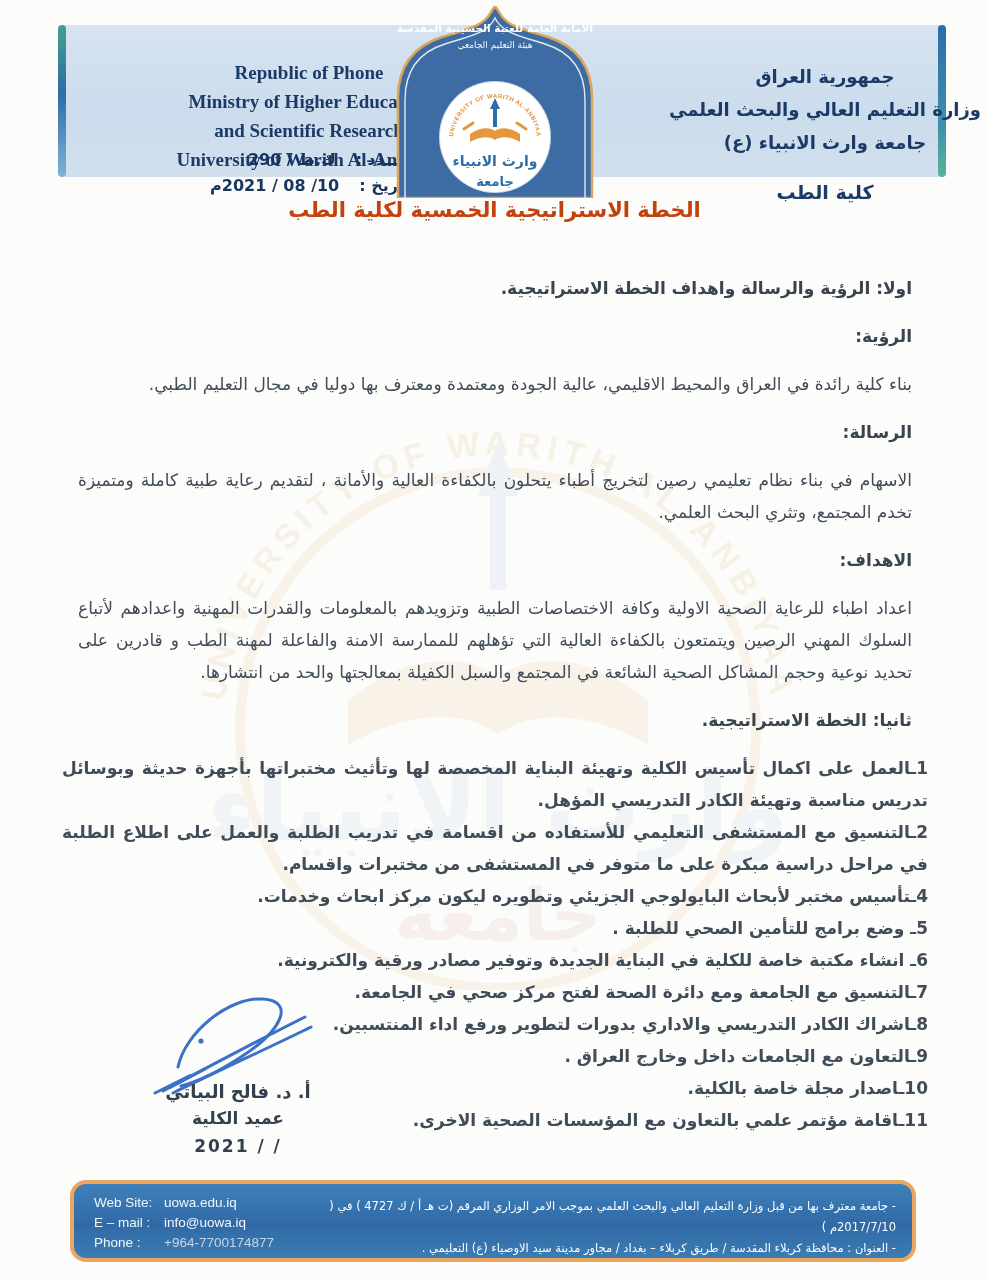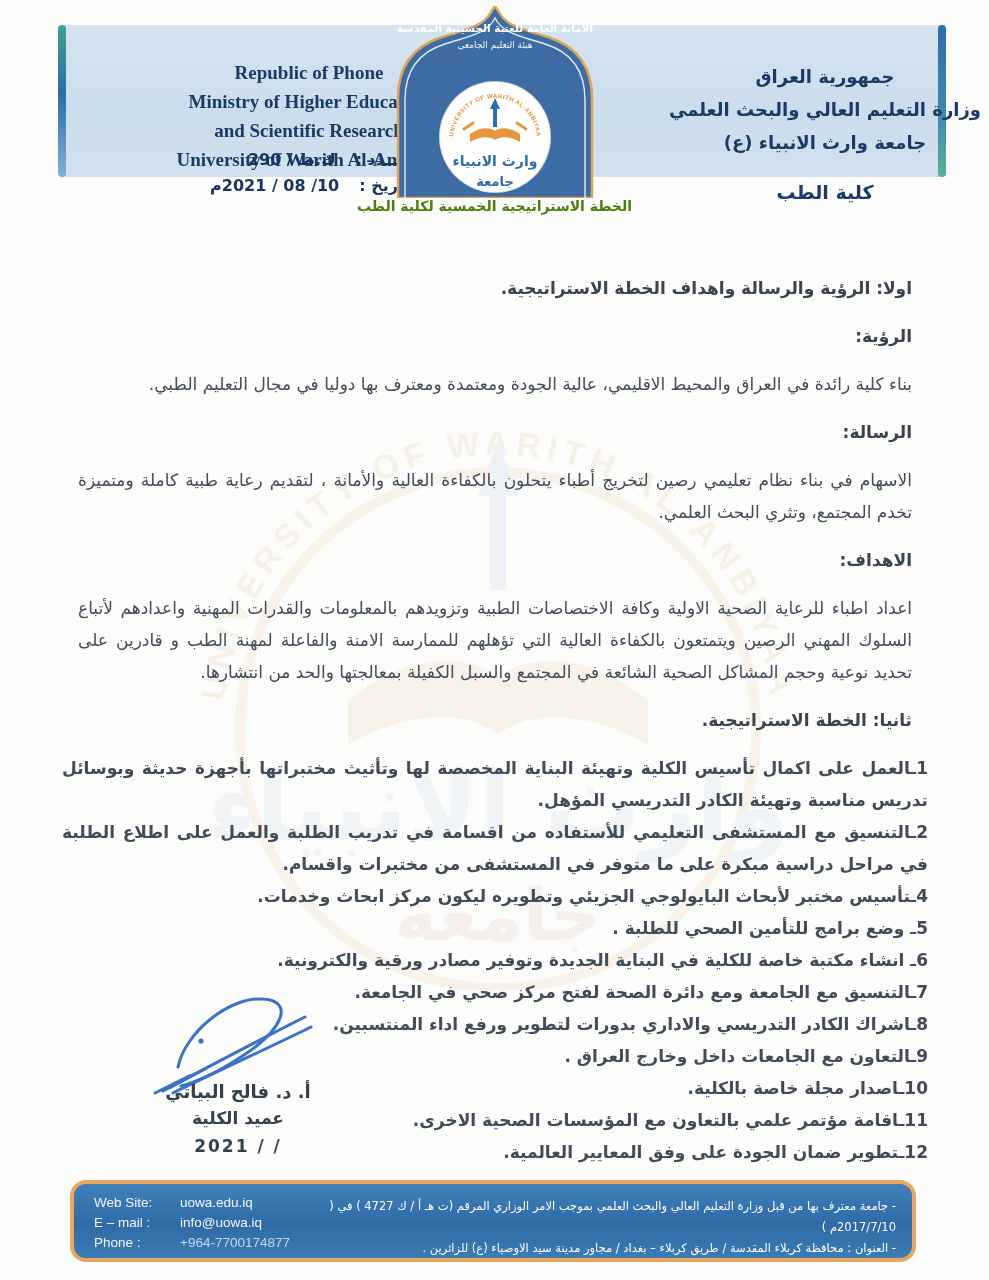--- a/index.html
+++ b/index.html
@@ -55,7 +55,7 @@
   
   .doc-title{
     position:absolute;left:0;top:198px;width:989px;text-align:center;direction:rtl;
-    font-size:14px;font-weight:bold;color:#4d7c0f;
+    font-size:21px;font-weight:bold;color:#c2410c;
   }
   .body-text{
     position:absolute;left:62px;top:256px;width:866px;direction:rtl;

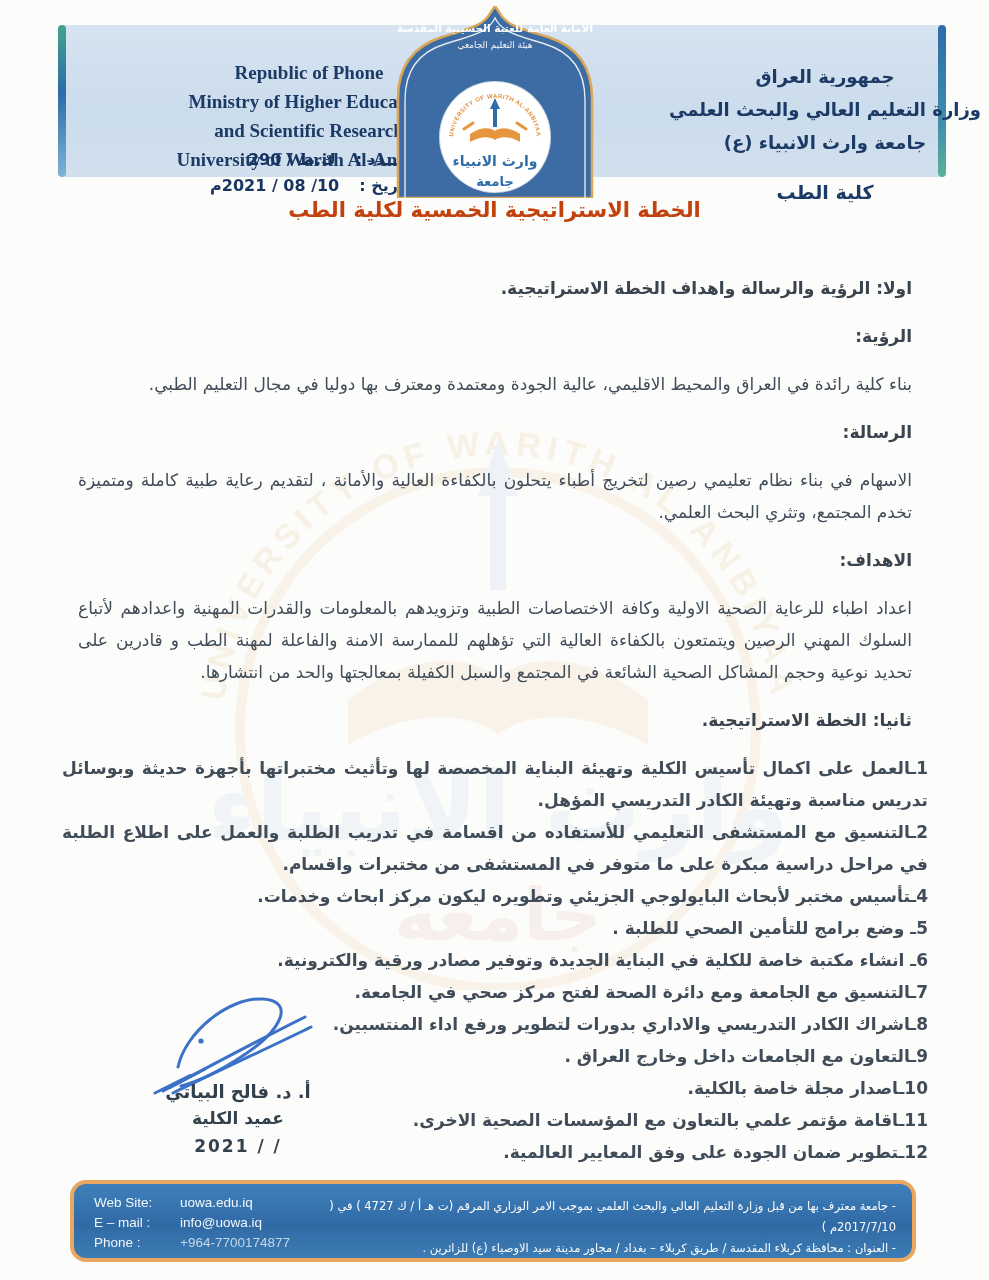--- a/index.html
+++ b/index.html
@@ -182,7 +182,6 @@
     <p class="item">9ـالتعاون مع الجامعات داخل وخارج العراق .</p>
     <p class="item">10ـاصدار مجلة خاصة بالكلية.</p>
     <p class="item">11ـاقامة مؤتمر علمي بالتعاون مع المؤسسات الصحية الاخرى.</p>
-    <p class="item">12ـتطوير ضمان الجودة على وفق المعايير العالمية.</p>
   </div>
 
   <div class="signature">

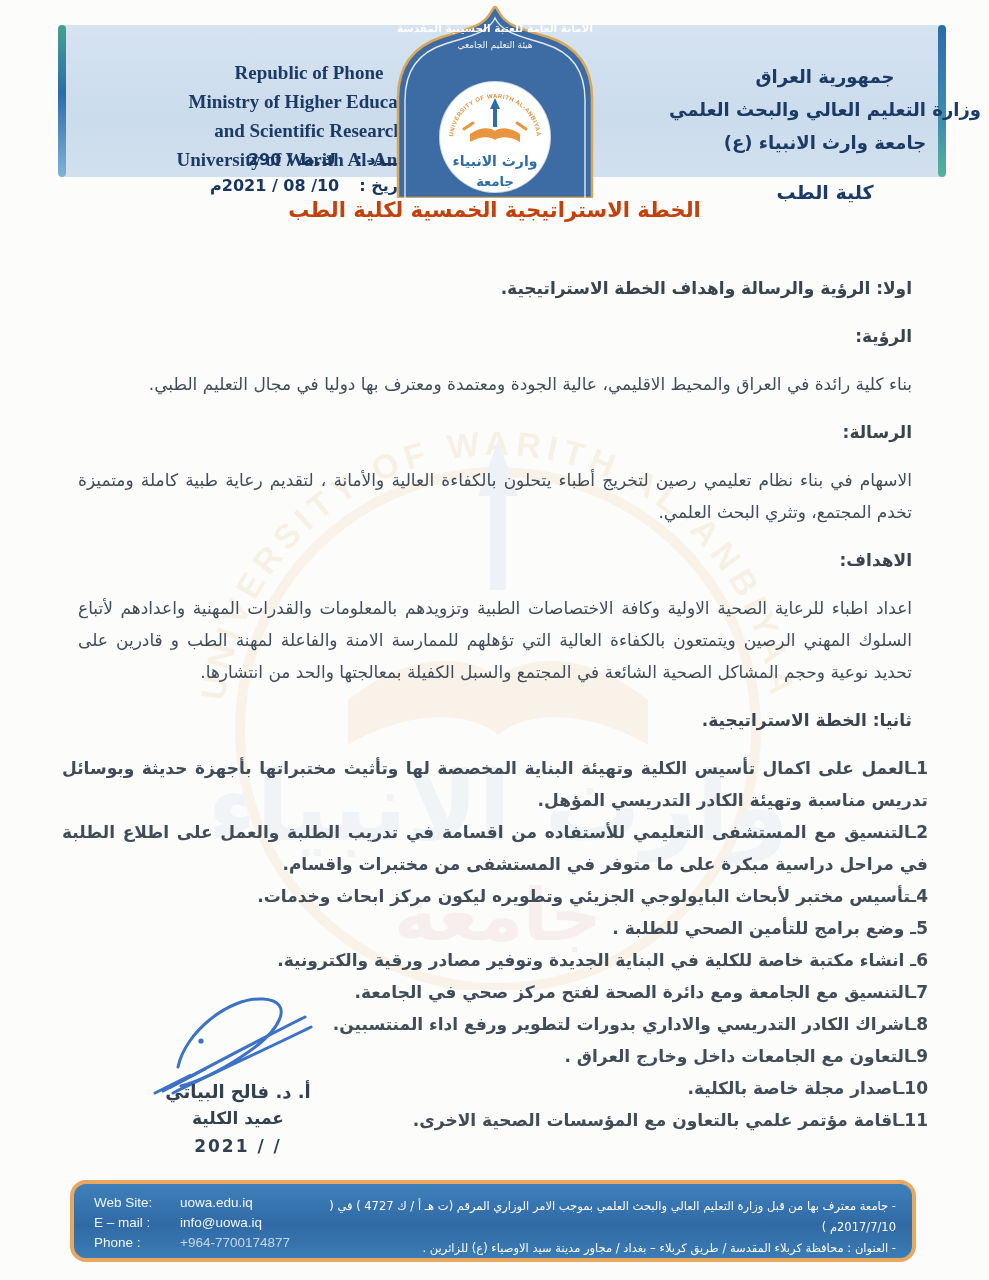--- a/index.html
+++ b/index.html
@@ -80,7 +80,7 @@
     position:absolute;left:20px;top:9px;color:#f2f7fb;
     font-family:"Liberation Sans",sans-serif;font-size:13.5px;line-height:20px;
   }
-  .footer-left .frow{display:flex;gap:22px;}
+  .footer-left .frow{display:flex;gap:6px;}
   .footer-left .flab{min-width:64px;display:inline-block;}
   .footer-left .faded{opacity:.75;}
   .footer-right{

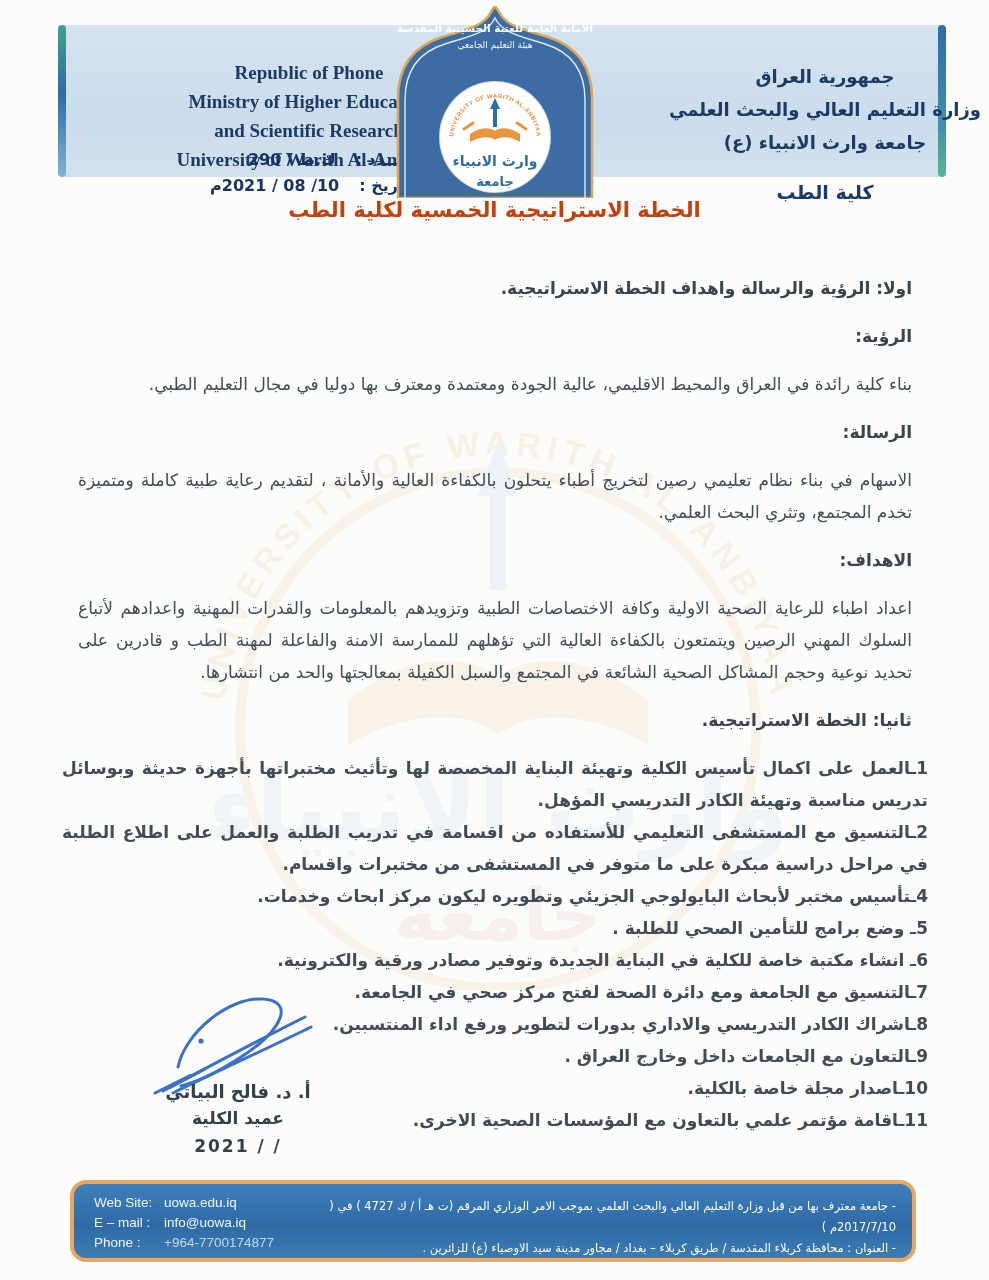--- a/index.html
+++ b/index.html
@@ -216,7 +216,7 @@
     </div>
     <div class="footer-right">
       <div>- جامعة معترف بها من قبل وزارة التعليم العالي والبحث العلمي بموجب الامر الوزاري  المرقم (ت هـ أ / ك 4727 ) في ( 2017/7/10م )</div>
-      <div>- العنوان : محافظة كربلاء المقدسة / طريق كربلاء – بغداد / مجاور مدينة سيد الاوصياء (ع) للزائرين .</div>
+      <div>- العنوان : محافظة كربلاء المقدسة / طريق كربلاء – بغداد / مجاور مدينة سيد الاوصياء (ع) التعليمي .</div>
     </div>
   </div>
 

